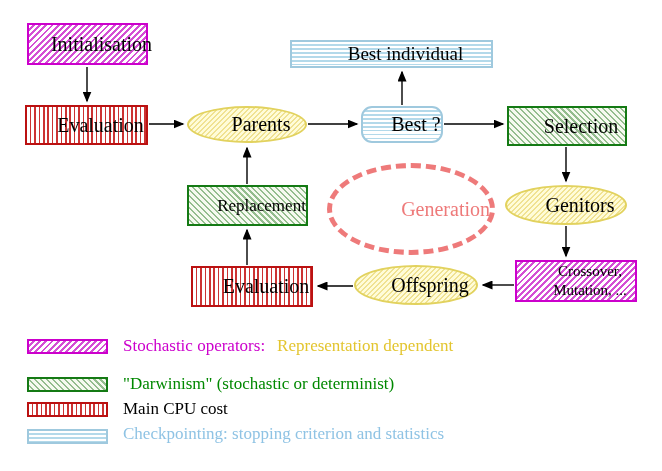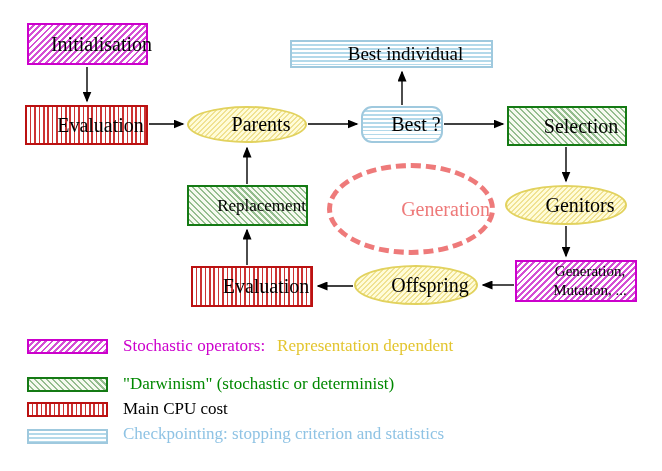--- a/index.html
+++ b/index.html
@@ -101,7 +101,7 @@
   </div>
 
   <div class="node hatch-magenta lbl-15" style="left:515px;top:260px;width:122px;height:42px;flex-direction:column;">
-    <span>Generation,</span>
+    <span>Crossover,</span>
     <span>Mutation, ...</span>
   </div>
 

